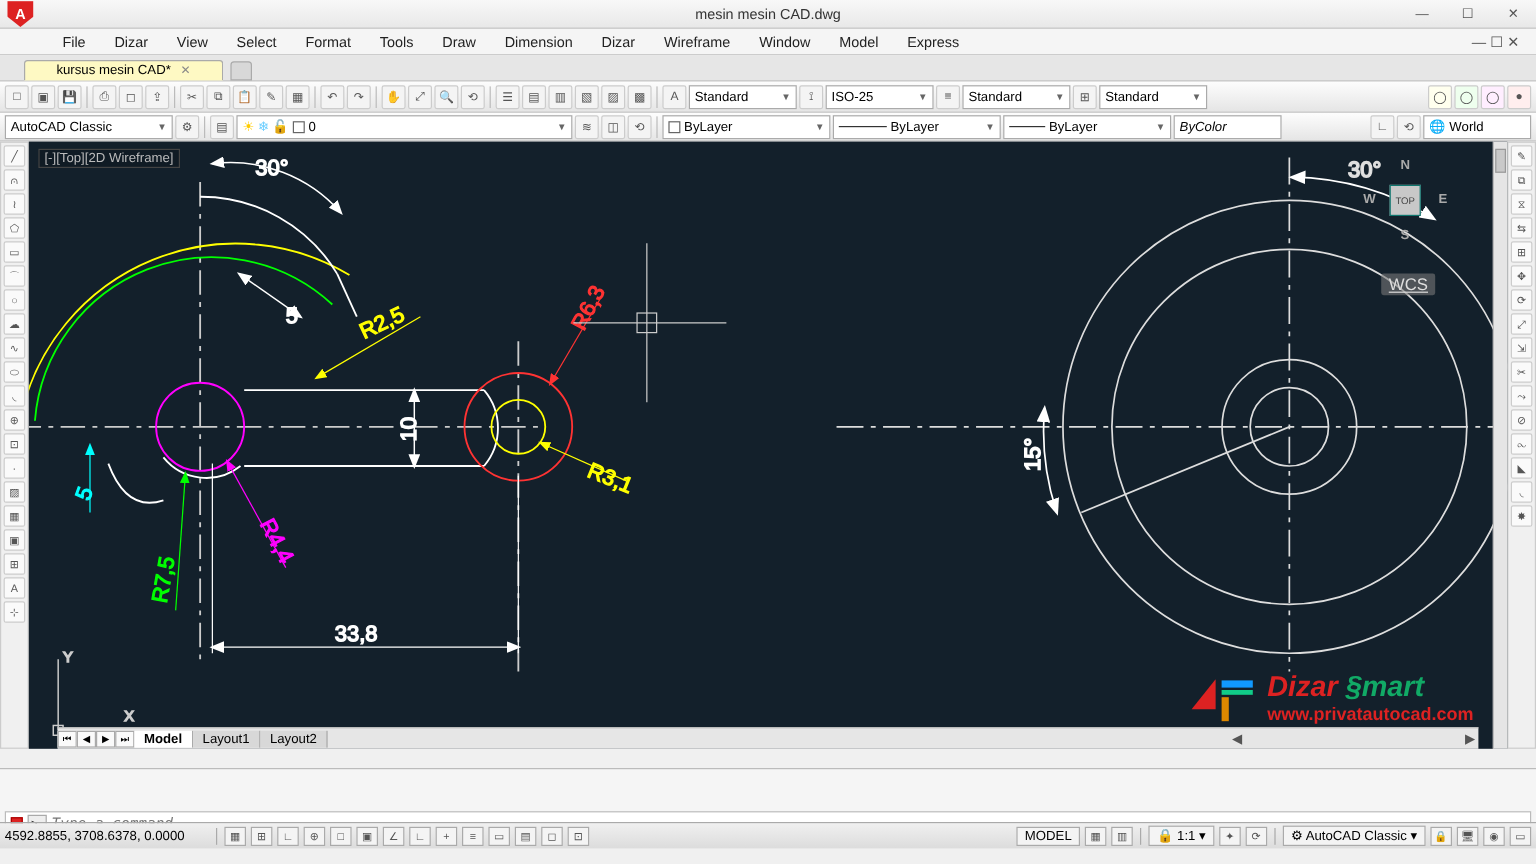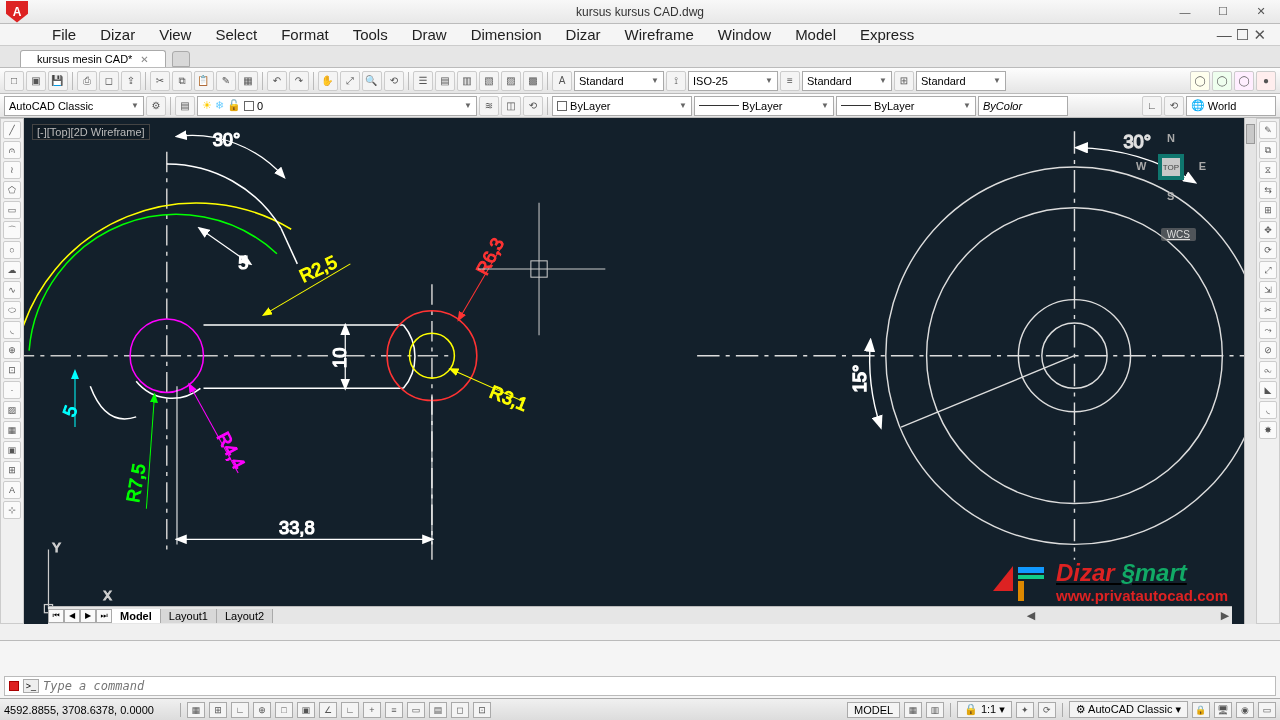--- a/index.html
+++ b/index.html
@@ -68,7 +68,7 @@
 
 <div class="titlebar">
   <div class="logo">A</div>
-  <div class="doc">kursus kursus CAD.dwg</div>
+  <div class="doc">mesin mesin CAD.dwg</div>
   <div class="winbtns">
     <div>—</div>
     <div>☐</div>

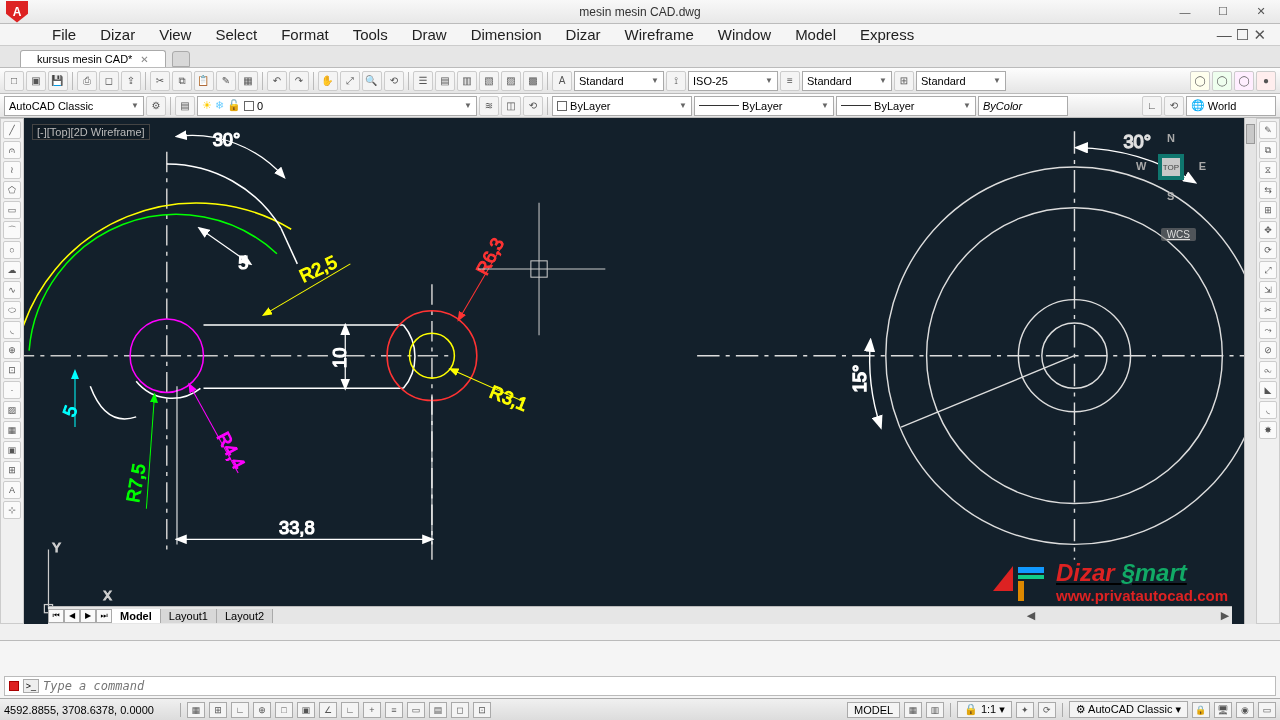--- a/index.html
+++ b/index.html
@@ -10,7 +10,7 @@
 .titlebar .winbtns { margin-left:auto; display:flex;}
 .titlebar .winbtns div { width:38px; height:20px; display:flex; align-items:center; justify-content:center; color:#555; font-size:11px;}
 .menubar { height:22px; background:#f5f5f5; display:flex; align-items:center; padding:0 4px 0 40px; border-bottom:1px solid #ccc;}
-.menubar span { padding:2px 12px; color:#222; font-size:15px;}
+.menubar span { padding:2px 12px; color:#222; font-size:12px;}
 .menubar .xm { margin-left:auto; padding:0 10px; color:#555;}
 .tabrow { height:22px; background:#e6e6e6; display:flex; align-items:flex-end; padding-left:20px; border-bottom:1px solid #bbb;}
 .filetab { background:#ffffff; border:1px solid #aaa; border-bottom:none; padding:2px 16px; font-size:11px; border-radius:3px 3px 0 0; display:flex; align-items:center;}

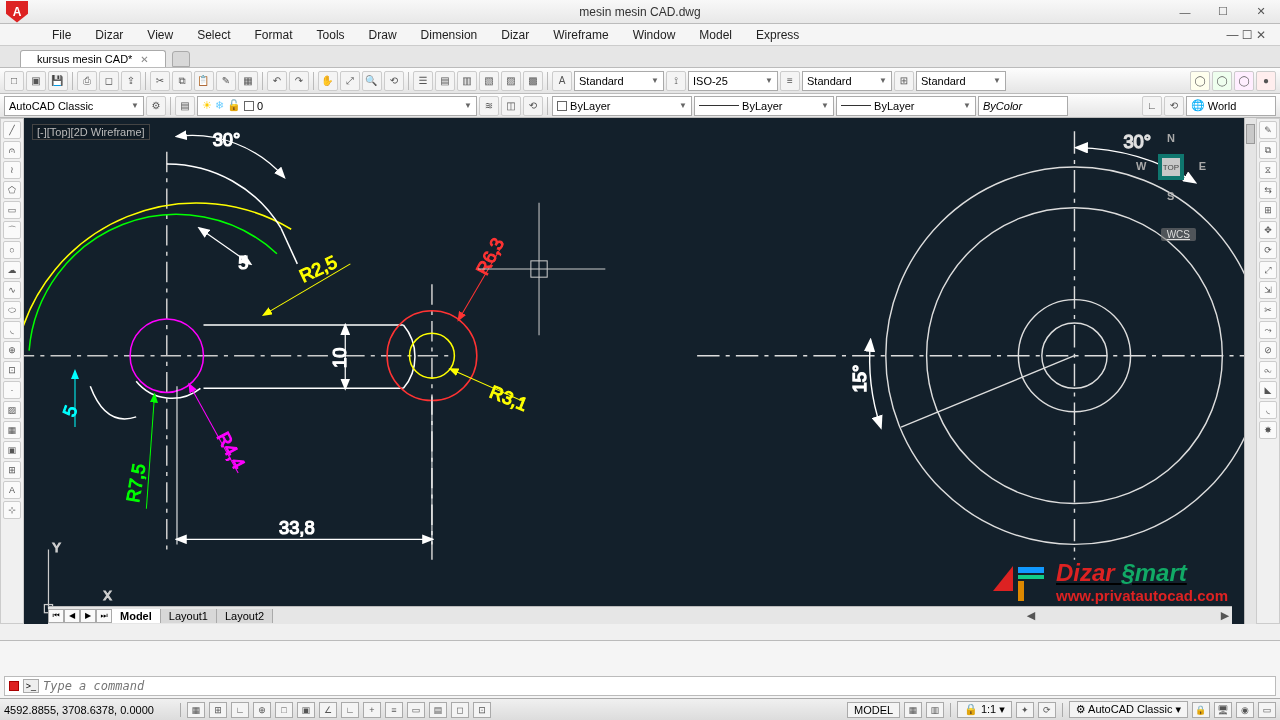--- a/index.html
+++ b/index.html
@@ -13,7 +13,7 @@
 .menubar span { padding:2px 12px; color:#222; font-size:12px;}
 .menubar .xm { margin-left:auto; padding:0 10px; color:#555;}
 .tabrow { height:22px; background:#e6e6e6; display:flex; align-items:flex-end; padding-left:20px; border-bottom:1px solid #bbb;}
-.filetab { background:#ffffff; border:1px solid #aaa; border-bottom:none; padding:2px 16px; font-size:11px; border-radius:3px 3px 0 0; display:flex; align-items:center;}
+.filetab { background:#fef9c3; border:1px solid #aaa; border-bottom:none; padding:2px 26px; font-size:11px; border-radius:3px 3px 0 0; display:flex; align-items:center;}
 .filetab .x { margin-left:8px; color:#888; font-size:10px;}
 .addtab { width:18px; height:16px; background:#d8d8d8; margin-left:6px; border:1px solid #aaa; border-radius:3px 3px 0 0;}
 .toolbar { height:26px; background:linear-gradient(#fdfdfd,#e5e5e5); display:flex; align-items:center; border-bottom:1px solid #bbb; padding:0 4px; gap:2px;}

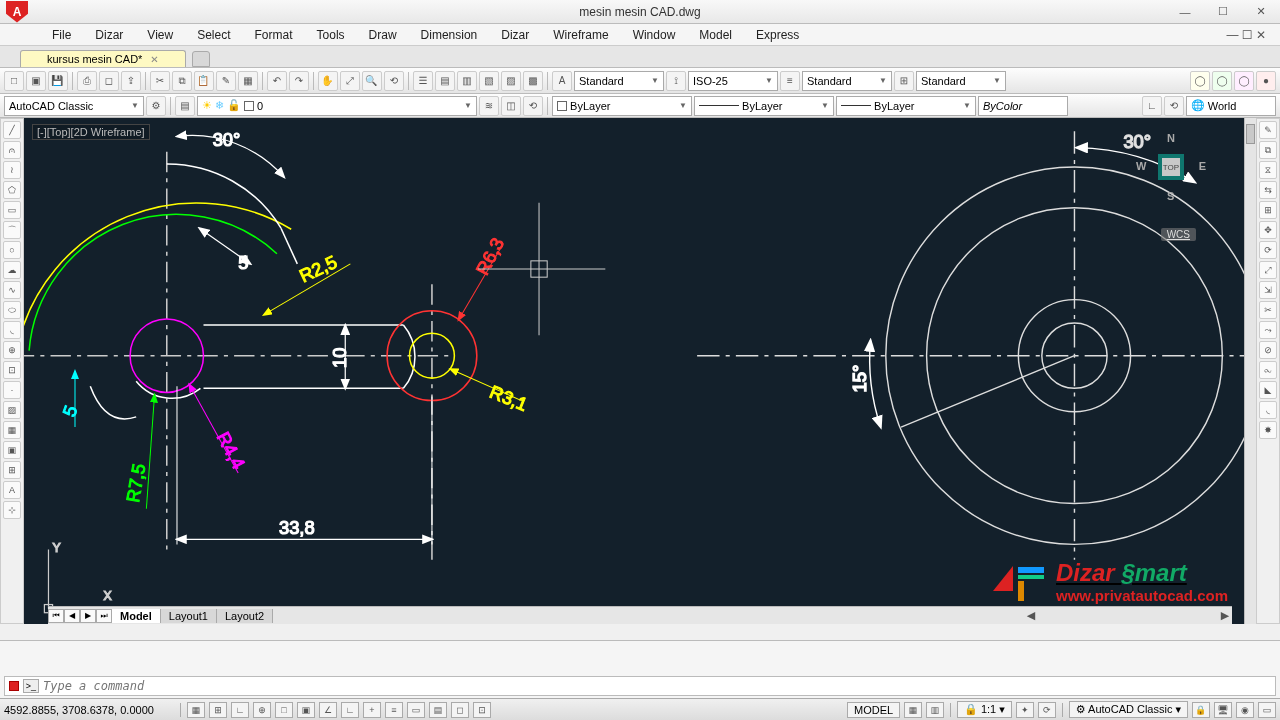--- a/index.html
+++ b/index.html
@@ -31,7 +31,7 @@
 .vp { position:absolute; top:6px; left:8px; color:#bbb; font-size:11px; background:rgba(0,0,0,0.15); padding:1px 4px; border:1px solid #444;}
 svg.draw { position:absolute; inset:0; width:100%; height:100%;}
 .viewcube { position:absolute; top:14px; right:50px; width:70px; height:70px; }
-.viewcube .cube{position:absolute;top:22px;left:22px;width:26px;height:26px;background:#c8c8c8;border:4px solid #0f766e;display:flex;align-items:center;justify-content:center;font-size:8px;color:#444;}
+.viewcube .cube{position:absolute;top:22px;left:22px;width:26px;height:26px;background:#c8c8c8;border:1px solid #0f766e;display:flex;align-items:center;justify-content:center;font-size:8px;color:#444;}
 .viewcube .n,.viewcube .s,.viewcube .e,.viewcube .w{position:absolute;color:#aaa;font-size:11px;font-weight:bold;}
 .viewcube .n{top:0;left:31px;} .viewcube .s{bottom:0;left:31px;} .viewcube .e{top:28px;right:0;} .viewcube .w{top:28px;left:0;}
 .wcs { position:absolute; top:110px; right:60px; background:rgba(120,120,120,0.6); color:#ddd; font-size:10px; padding:1px 6px; border-radius:2px;text-decoration:underline;}

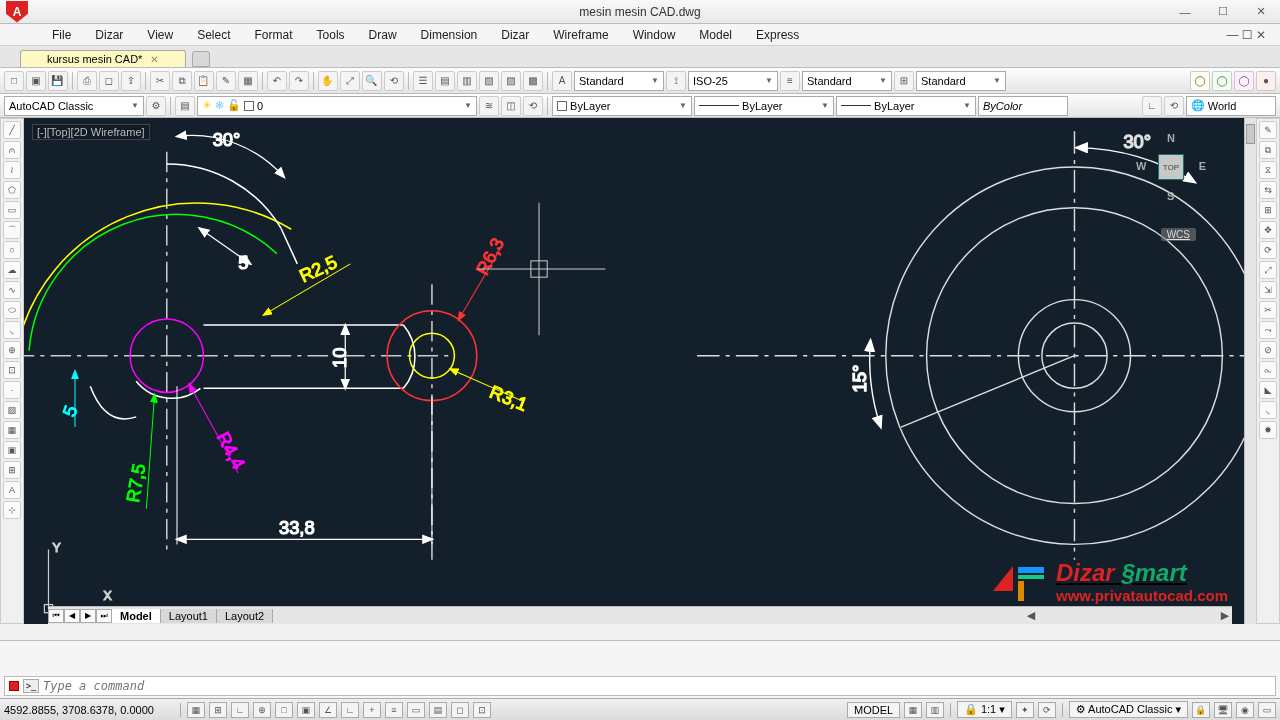--- a/index.html
+++ b/index.html
@@ -34,7 +34,7 @@
 .viewcube .cube{position:absolute;top:22px;left:22px;width:26px;height:26px;background:#c8c8c8;border:1px solid #0f766e;display:flex;align-items:center;justify-content:center;font-size:8px;color:#444;}
 .viewcube .n,.viewcube .s,.viewcube .e,.viewcube .w{position:absolute;color:#aaa;font-size:11px;font-weight:bold;}
 .viewcube .n{top:0;left:31px;} .viewcube .s{bottom:0;left:31px;} .viewcube .e{top:28px;right:0;} .viewcube .w{top:28px;left:0;}
-.wcs { position:absolute; top:110px; right:60px; background:rgba(120,120,120,0.6); color:#ddd; font-size:10px; padding:1px 6px; border-radius:2px;text-decoration:underline;}
+.wcs { position:absolute; top:110px; right:60px; background:rgba(120,120,120,0.6); color:#ddd; font-size:14px; padding:1px 6px; border-radius:2px;text-decoration:underline;}
 .scrollv { position:absolute; top:0; right:0; bottom:0; width:12px; background:#e5e5e5; border-left:1px solid #bbb;}
 .scrollv .thumb{position:absolute;top:6px;left:1px;right:1px;height:20px;background:#c9c9c9;border:1px solid #999;}
 .bottomtabs { position:absolute; left:24px; right:24px; bottom:0; height:18px; background:#e6e6e6; border-top:1px solid #bbb; display:flex; align-items:center; font-size:11px;}

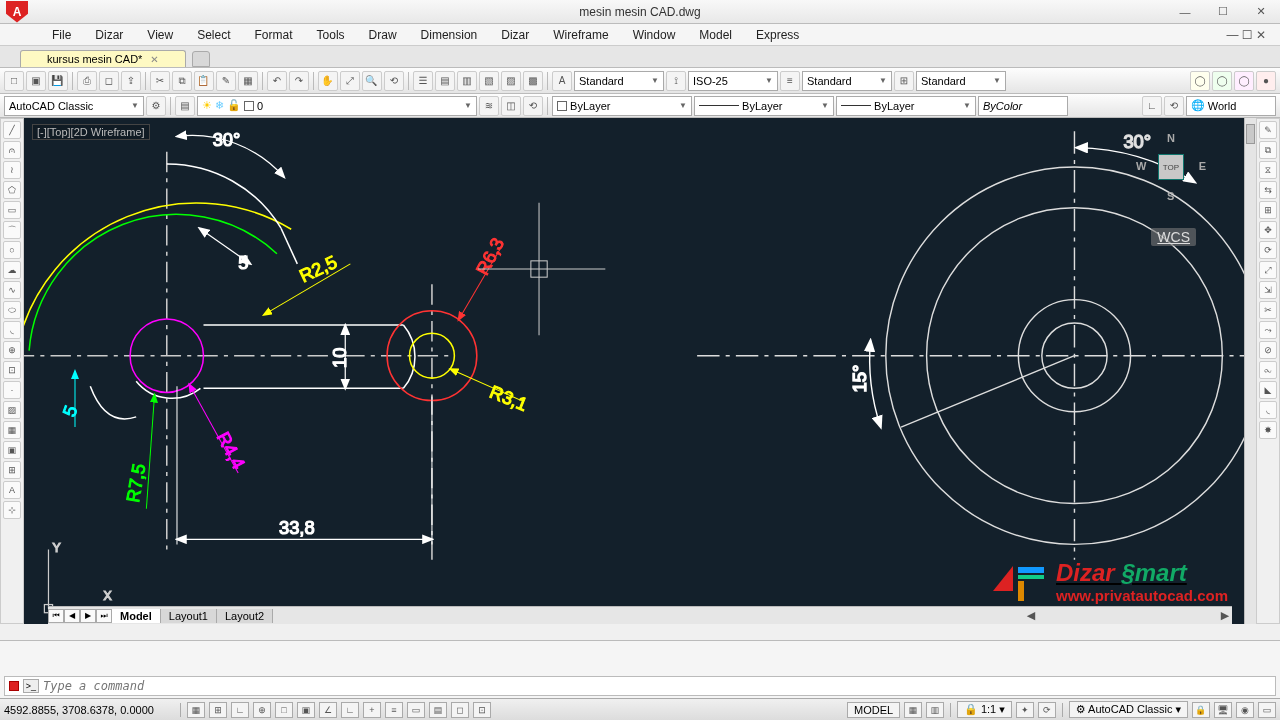--- a/index.html
+++ b/index.html
@@ -57,7 +57,7 @@
 .status .right{margin-left:auto;display:flex;align-items:center;gap:4px;}
 .status .pill{padding:1px 6px;border:1px solid #aaa;background:#f4f4f4;}
 .watermark { position:absolute; right:28px; bottom:20px; text-align:left; pointer-events:none;}
-.watermark .brand{font-size:24px;font-weight:bold;font-style:italic;text-decoration:underline;}
+.watermark .brand{font-size:24px;font-weight:bold;font-style:italic;}
 .watermark .brand .d{color:#d22;} .watermark .brand .s{color:#1a6;}
 .watermark .url{font-size:15px;color:#d22;font-weight:bold;}
 .watermark .logo4{position:absolute;left:-68px;top:2px;width:60px;height:44px;}

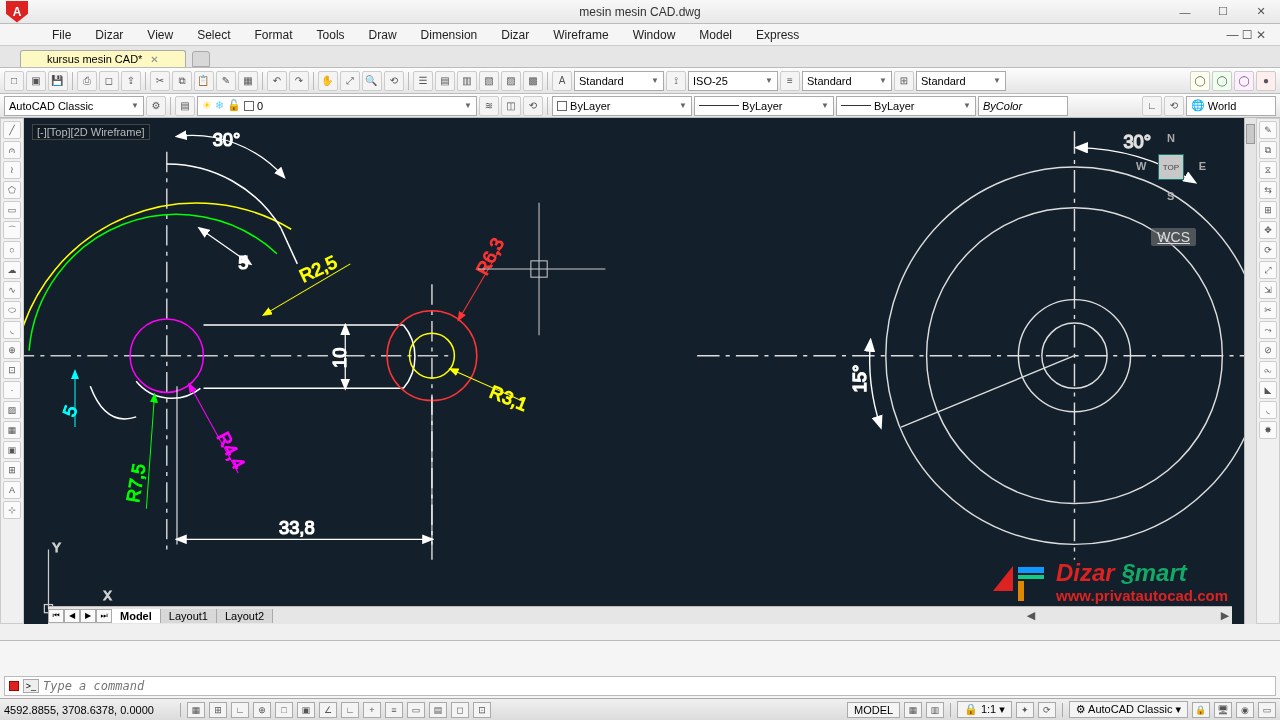--- a/index.html
+++ b/index.html
@@ -50,7 +50,7 @@
 .cmdarea .bar .handle{width:10px;height:10px;background:#d22;border:1px solid #a00;margin-right:4px;}
 .cmdarea .bar .prompt{width:16px;height:14px;border:1px solid #aaa;background:#eee;display:flex;align-items:center;justify-content:center;font-size:9px;margin-right:4px;}
 .cmdarea .bar input{flex:1;border:none;outline:none;font-family:Consolas,monospace;font-size:12px;font-style:italic;color:#888;}
-.status { position:absolute; left:0; right:0; bottom:0; height:22px; background:linear-gradient(#f0f0f0,#dcdcdc); border-top:1px solid #aaa; display:flex; align-items:center; font-size:11px; padding:0 4px; gap:4px;}
+.status { position:absolute; left:0; right:0; bottom:13px; height:22px; background:linear-gradient(#f0f0f0,#dcdcdc); border-top:1px solid #aaa; display:flex; align-items:center; font-size:11px; padding:0 4px; gap:4px;}
 .status .coords{min-width:170px;}
 .status .sep{width:1px;height:14px;background:#aaa;margin:0 2px;}
 .status .sbtn{width:18px;height:16px;border:1px solid #aaa;background:#f4f4f4;display:flex;align-items:center;justify-content:center;font-size:9px;color:#555;}

